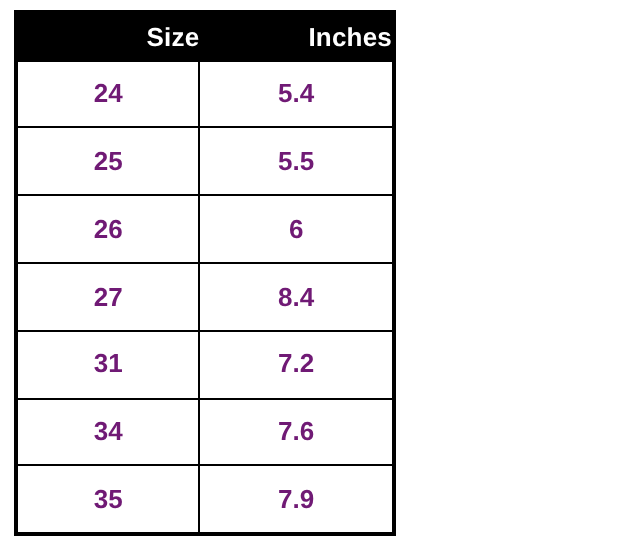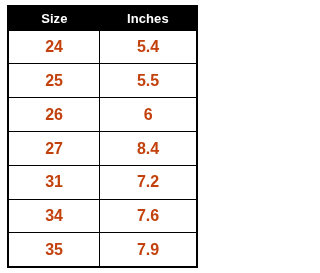--- a/index.html
+++ b/index.html
@@ -39,7 +39,7 @@
     color: #ffffff;
     font-weight: bold;
     font-size: 13px;
-    text-align: center;
+    text-align: right;
     padding: 0;
     height: 24px;
     line-height: 24px;

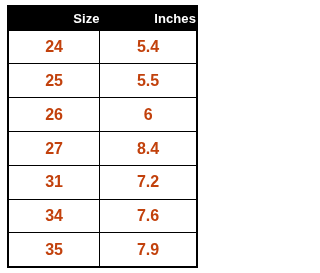--- a/index.html
+++ b/index.html
@@ -52,9 +52,9 @@
     background: #ffffff;
   }
   tbody td {
-    color: #c2410c;
+    color: #701a75;
     font-weight: bold;
-    font-size: 16px;
+    font-size: 13px;
     text-align: center;
     padding: 0;
     height: 19.9px;

